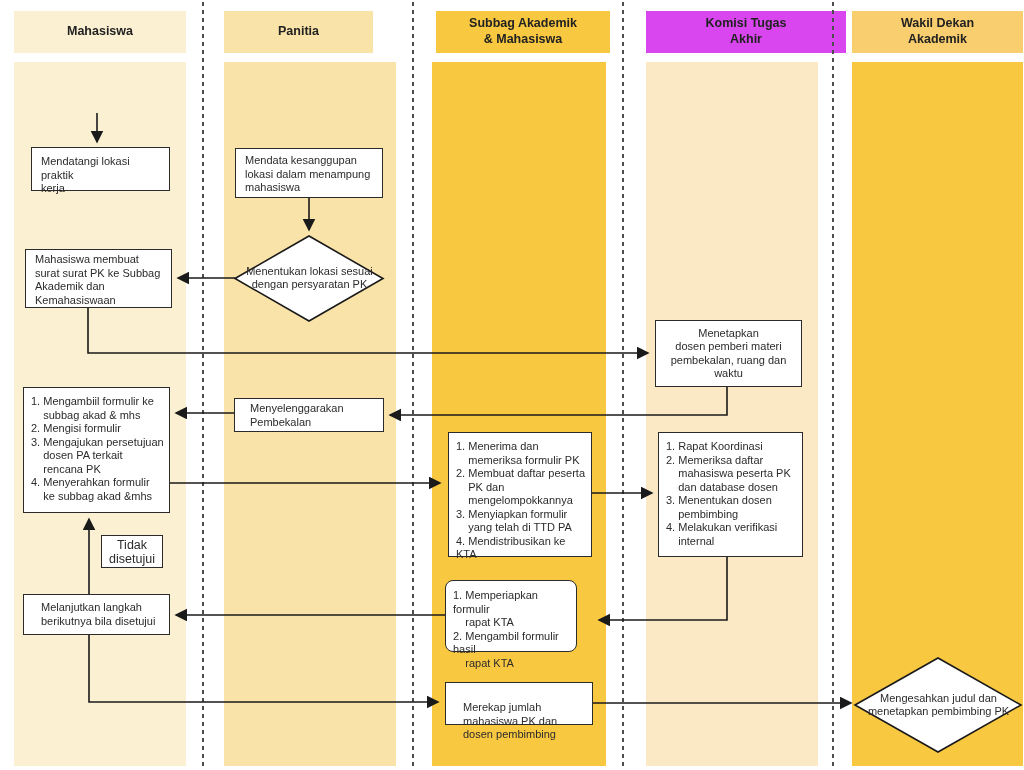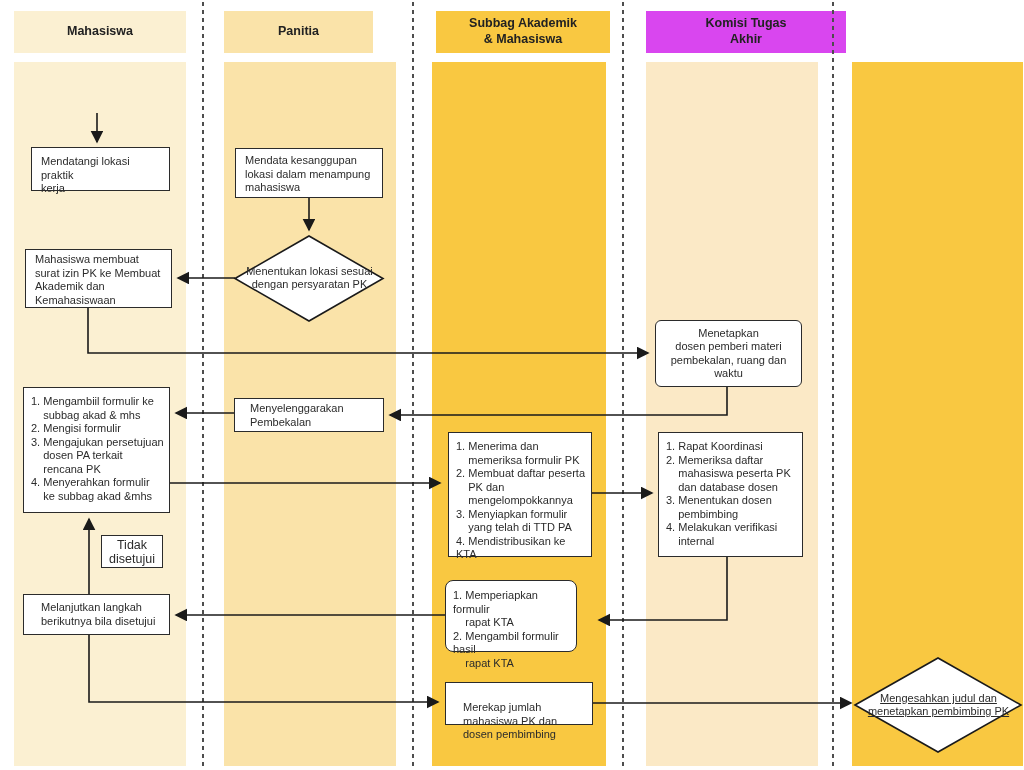--- a/index.html
+++ b/index.html
@@ -32,6 +32,8 @@
 &amp; Mahasiswa</div>
   <div class="lane-header" style="left: 646px; width: 200px; background: #d946ef;">Komisi Tugas
 Akhir</div>
+  <div class="lane-header" style="left: 852px; width: 171px; background: rgb(249, 206, 110);">Wakil Dekan
+Akademik</div>
 
   <div class="band" style="left: 14px; width: 172px; background: rgb(251, 240, 210);"></div>
   <div class="band" style="left: 224px; width: 172px; background: rgb(250, 227, 169);"></div>

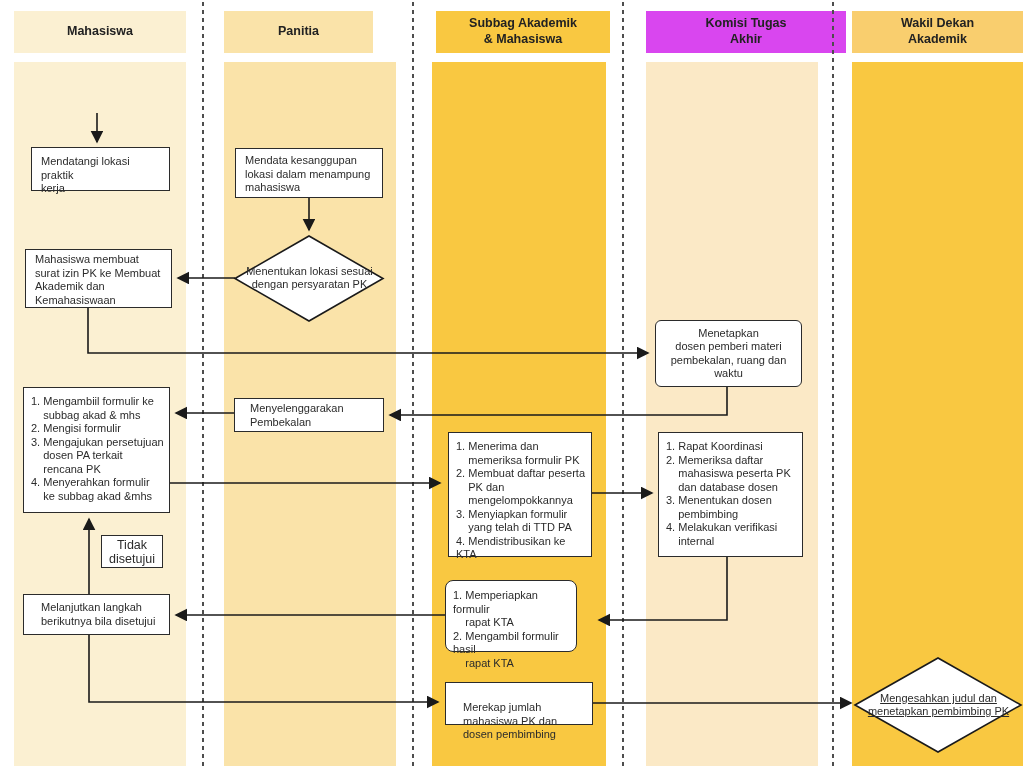--- a/index.html
+++ b/index.html
@@ -86,7 +86,7 @@
 dengan persyaratan PK</div>
 
   <div class="node" style="left:25px;top:249px;width:147px;height:59px;padding:3px 4px 0 9px;">Mahasiswa membuat
-surat izin PK ke Membuat
+surat surat PK ke Subbag
 Akademik dan
 Kemahasiswaan</div>
 

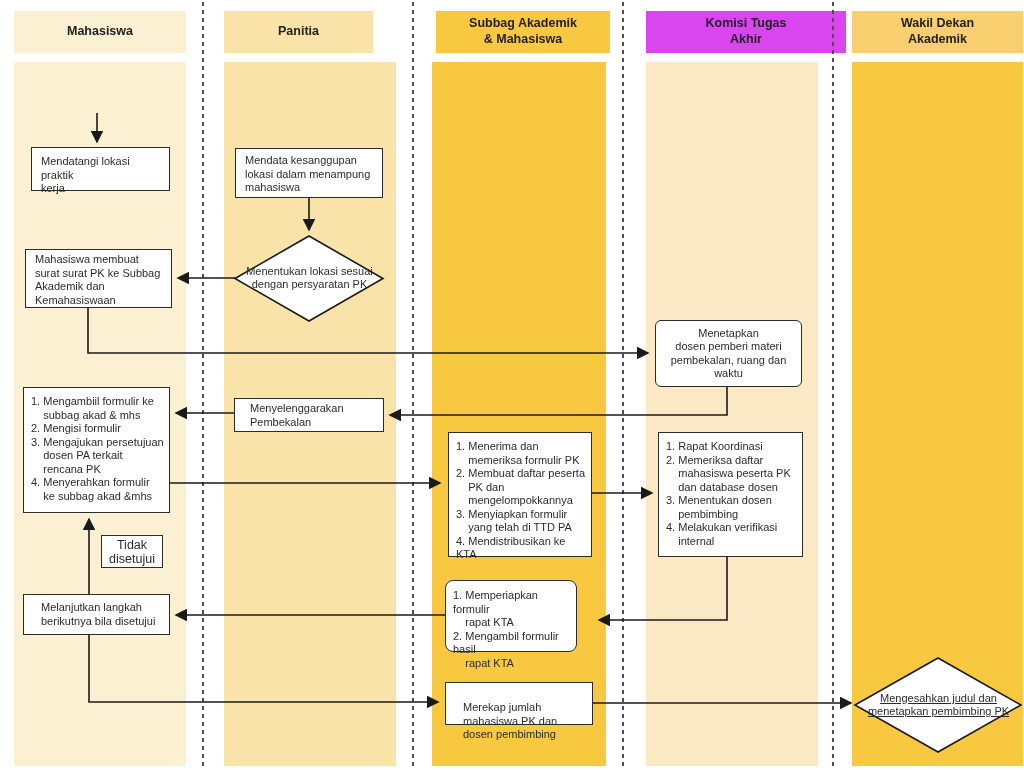--- a/index.html
+++ b/index.html
@@ -90,7 +90,7 @@
 Akademik dan
 Kemahasiswaan</div>
 
-  <div class="node center" style="left:655px;top:320px;width:147px;height:67px;padding:2px;border-radius:6px;">Menetapkan
+  <div class="node center" style="left:655px;top:320px;width:147px;height:67px;padding:2px;">Menetapkan
 dosen pemberi materi
 pembekalan, ruang dan waktu</div>
 

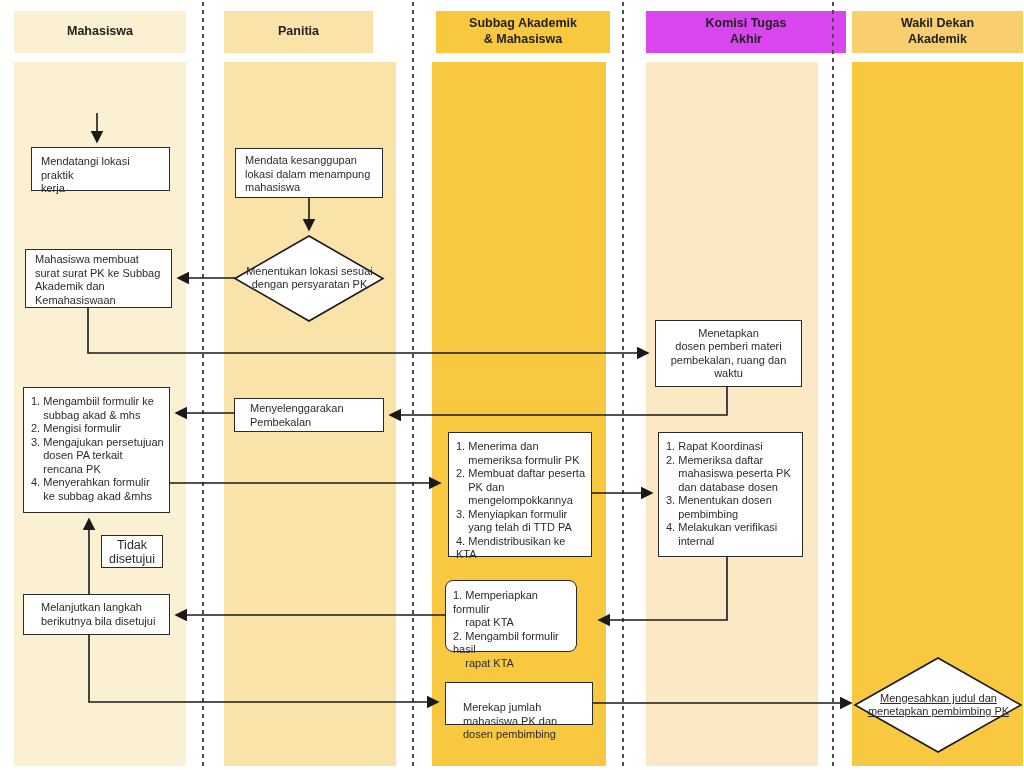--- a/index.html
+++ b/index.html
@@ -139,7 +139,7 @@
 mahasiswa PK dan
 dosen pembimbing</div>
 
-  <div class="dtext" style="left:866px;top:685px;width:145px;height:40px;text-decoration:underline;">Mengesahkan judul dan
+  <div class="dtext" style="left:866px;top:685px;width:145px;height:40px;">Mengesahkan judul dan
 menetapkan pembimbing PK</div>
 
 </div>

